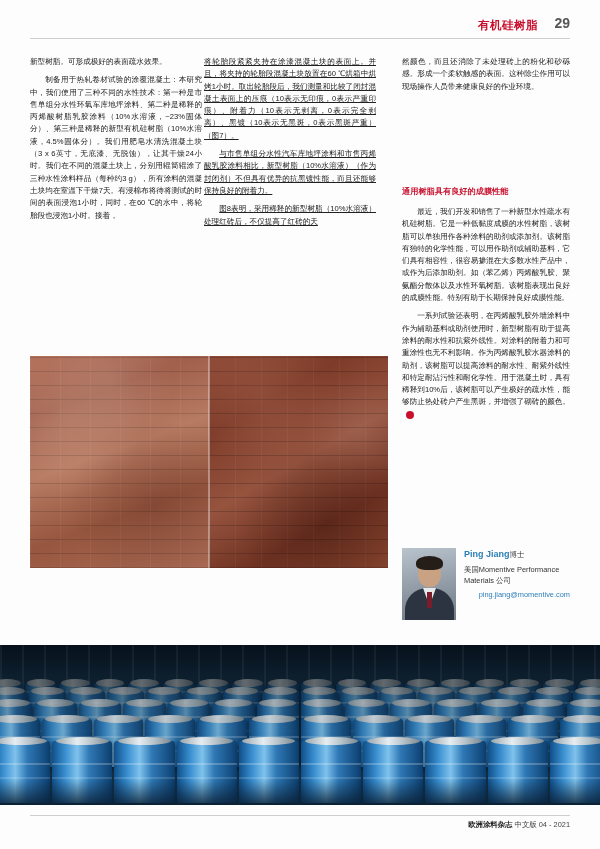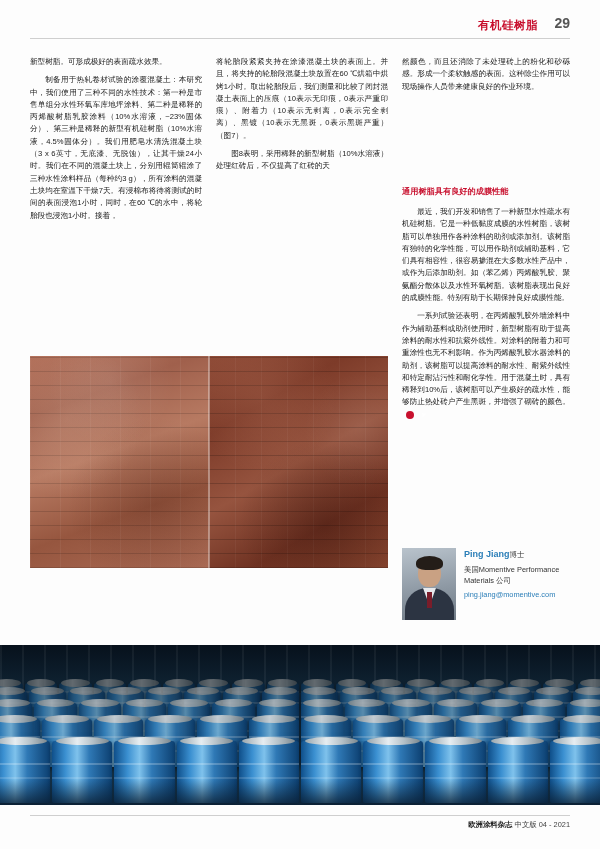--- a/index.html
+++ b/index.html
@@ -65,7 +65,7 @@
   .col p.indent { text-indent: 2em; }
 
   .col1 { left: 30px; width: 172px; }
-  .col2 { left: 216px; width: 172px; }
+  .col2 { left: 204px; width: 172px; text-decoration: underline; }
   .col3 { left: 402px; width: 168px; }
 
   

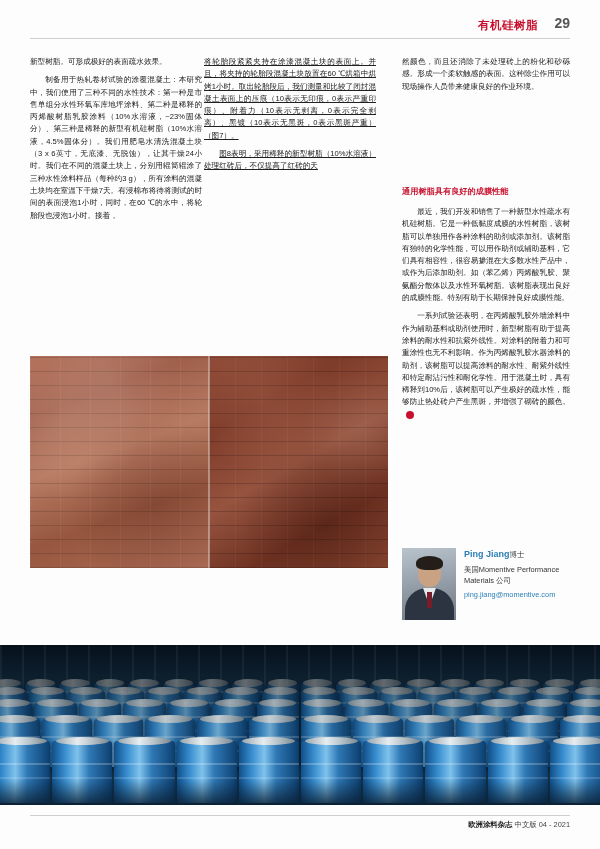--- a/index.html
+++ b/index.html
@@ -337,6 +337,7 @@
 
   <div class="col col2">
     <p>将轮胎段紧紧夹持在涂漆混凝土块的表面上。并且，将夹持的轮胎段混凝土块放置在60 ℃烘箱中烘烤1小时。取出轮胎段后，我们测量和比较了闭封混凝土表面上的压痕（10表示无印痕，0表示严重印痕）、附着力（10表示无剥离，0表示完全剥离）、黑镀（10表示无黑斑，0表示黑斑严重）（图7）。</p>
+    <p class="indent">与市售单组分水性汽车库地坪涂料和市售丙烯酸乳胶涂料相比，新型树脂（10%水溶液）（作为封闭剂）不但具有优异的抗黑镀性能，而且还能够保持良好的附着力。</p>
     <p class="indent">图8表明，采用稀释的新型树脂（10%水溶液）处理红砖后，不仅提高了红砖的天</p>
   </div>
 

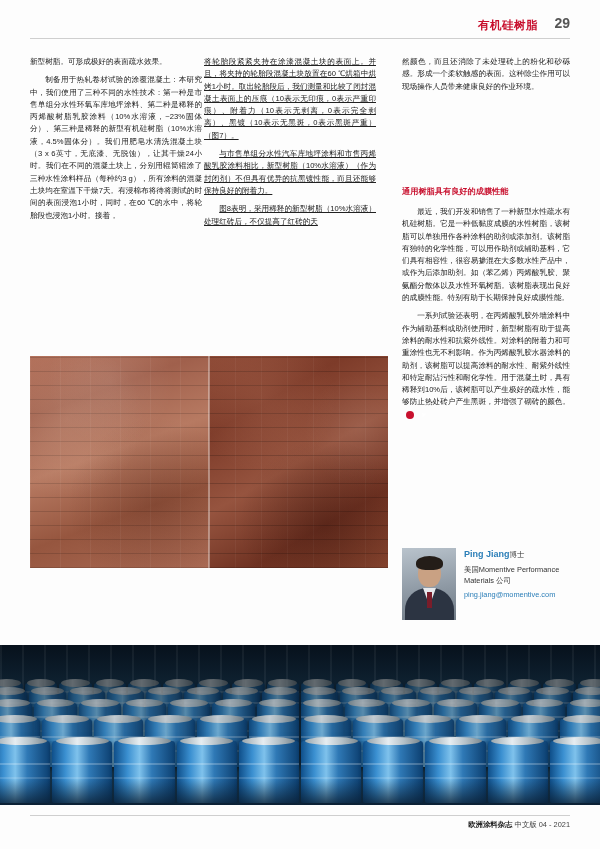--- a/index.html
+++ b/index.html
@@ -235,7 +235,7 @@
   }
   .bio-name .suffix { font-size: 7.4px; color: #333; font-weight: normal; }
   .bio-affil { color: #333; }
-  .bio-email { color: #2c7fb8; margin-top: 3px; word-break: break-all; }
+  .bio-email { color: #2c7fb8; margin-top: 3px; word-break: break-all; text-align: right; }
 
   
   .bottom-photo {

